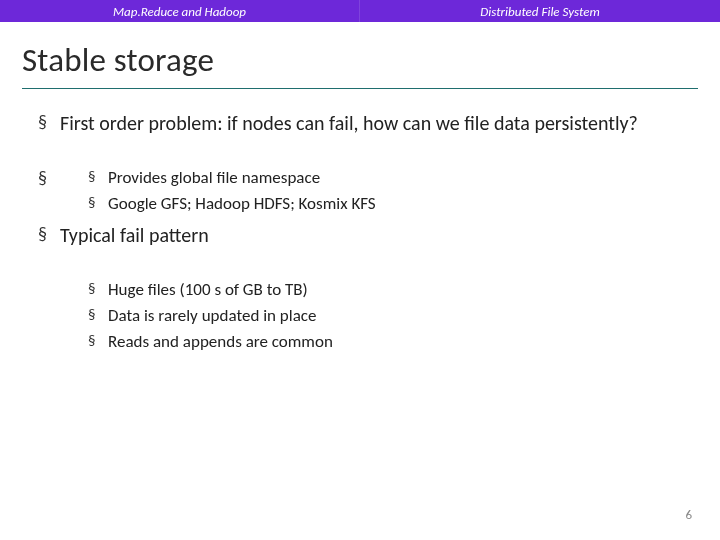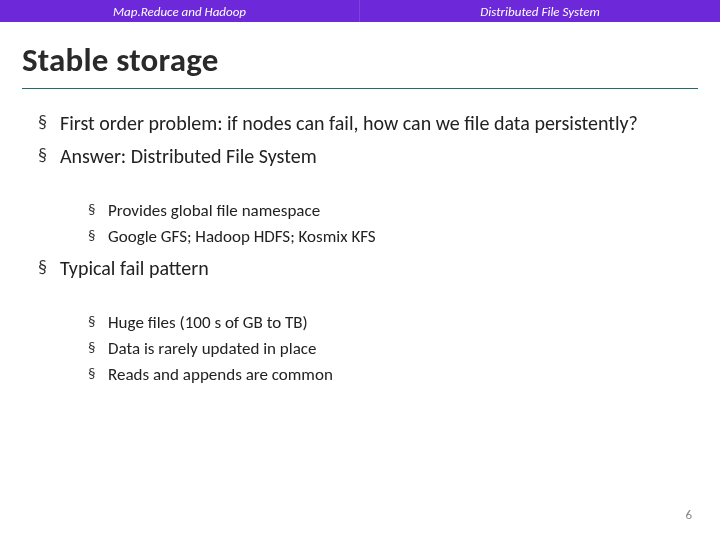--- a/index.html
+++ b/index.html
@@ -36,7 +36,7 @@
     }
     .slide-title {
       font-size: 33px;
-      font-weight: 700;
+      font-weight: 400;
       color: #2a2a2a;
       letter-spacing: 0.2px;
     }

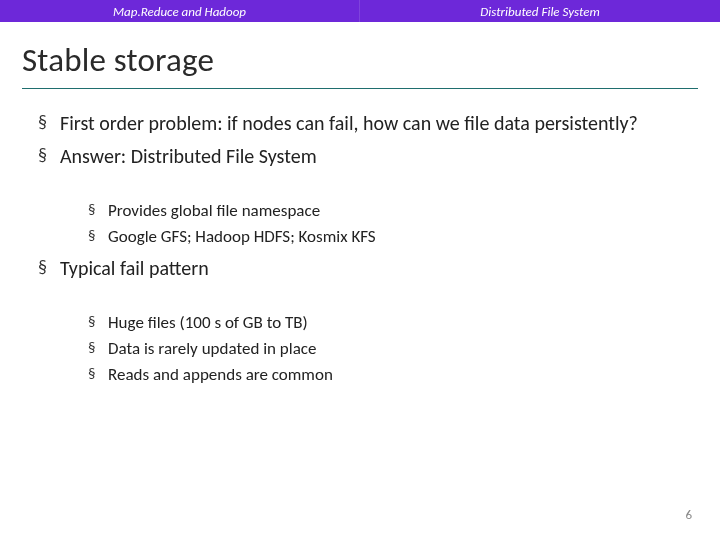--- a/index.html
+++ b/index.html
@@ -115,7 +115,6 @@
       <span>First order problem: if nodes can fail, how can we file data persistently?</span>
     </li>
     <li>
-      <span>Answer: Distributed File System</span>
       <ul class="level2">
         <li><span>Provides global file namespace</span></li>
         <li><span>Google GFS; Hadoop HDFS; Kosmix KFS</span></li>

